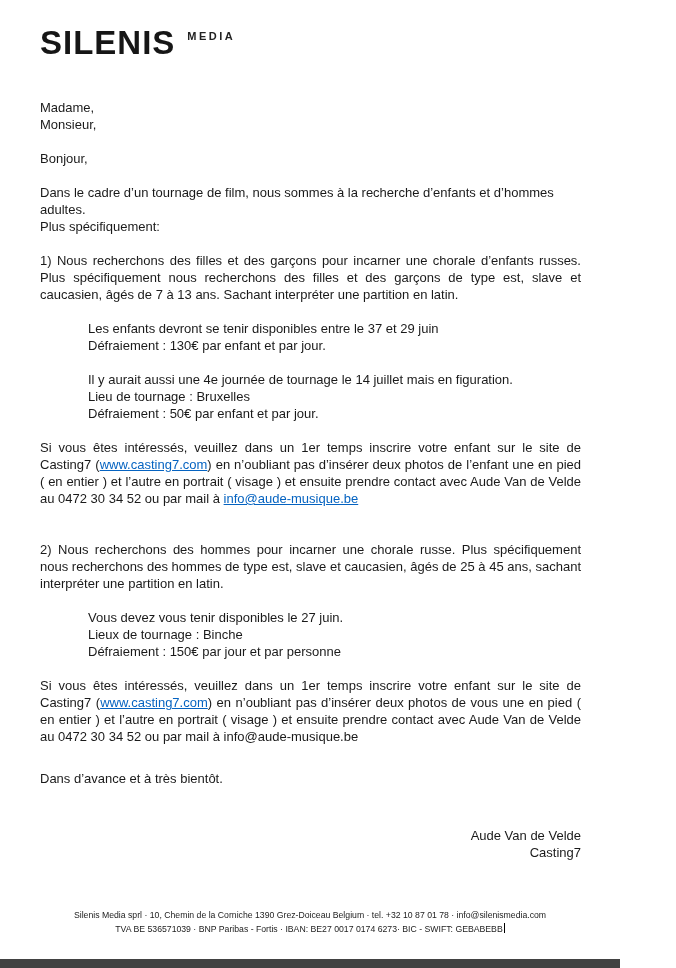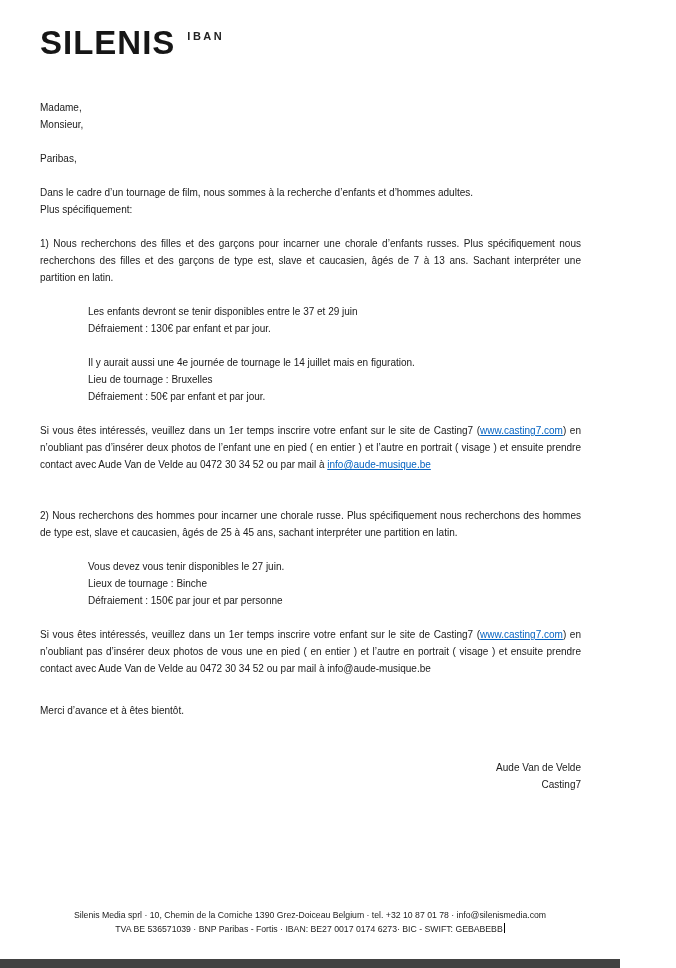--- a/index.html
+++ b/index.html
@@ -87,7 +87,7 @@
 
   <header class="logo">
     <span class="logo-main">SILENIS</span>
-    <span class="logo-sub">IBAN</span>
+    <span class="logo-sub">MEDIA</span>
   </header>
 
   <main class="content">

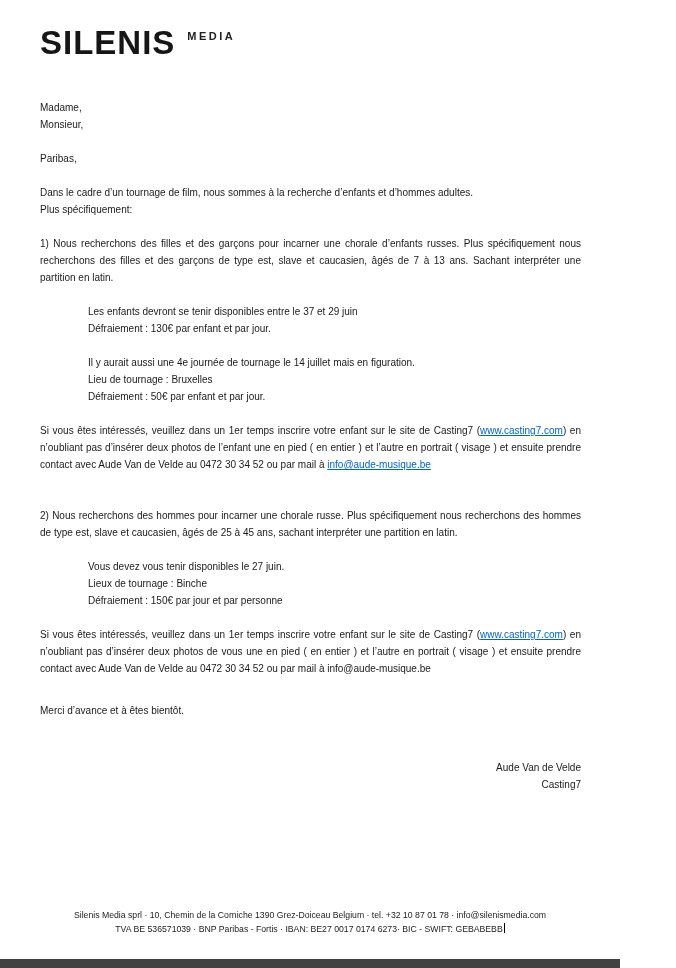--- a/index.html
+++ b/index.html
@@ -35,7 +35,7 @@
   }
   .content {
     padding: 40px 39px 0 40px;
-    font-size: 10px;
+    font-size: 13px;
     line-height: 17px;
   }
   .line { margin: 0; }

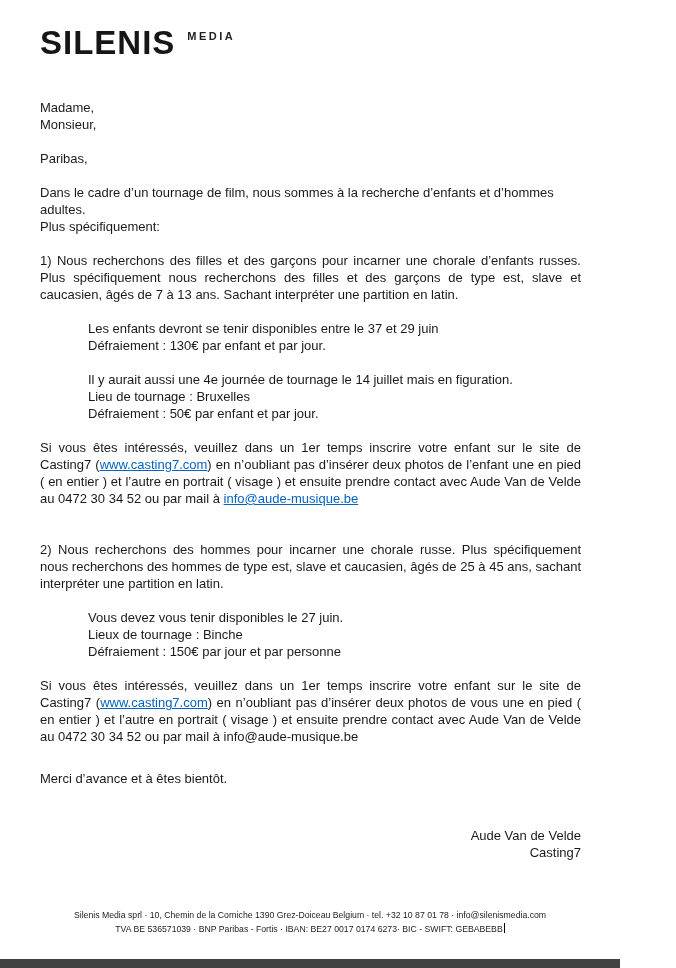--- a/index.html
+++ b/index.html
@@ -97,7 +97,7 @@
       <p class="line">Monsieur,</p>
     </div>
 
-    <p class="line mb1">Paribas,</p>
+    <p class="line mb1">Bonjour,</p>
 
     <div class="mb1">
       <p class="line">Dans le cadre d’un tournage de film, nous sommes à la recherche d’enfants et d’hommes adultes.</p>

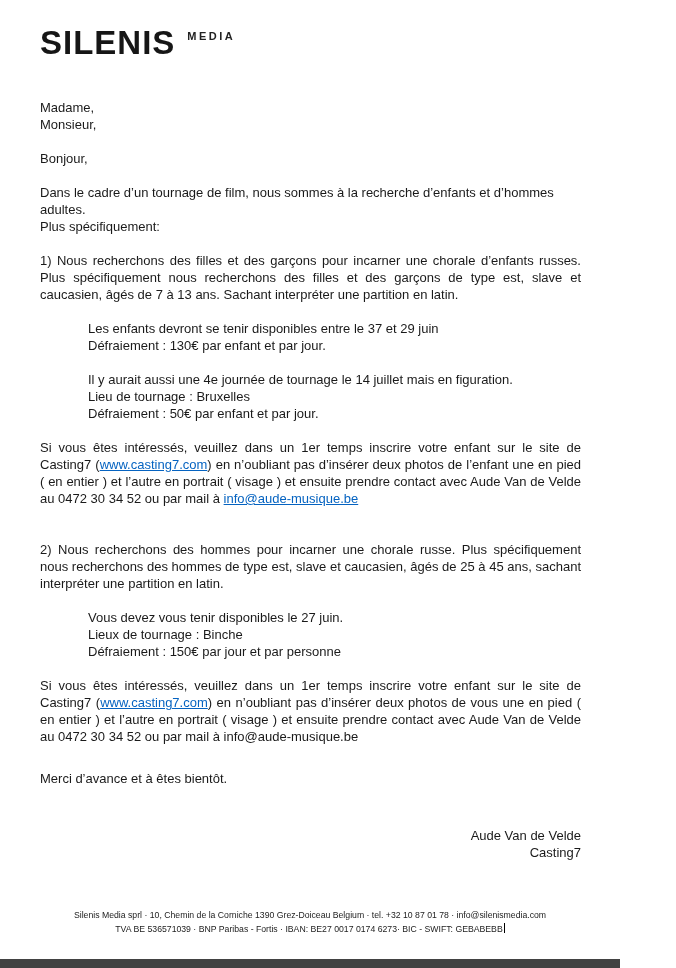--- a/index.html
+++ b/index.html
@@ -129,7 +129,7 @@
 
     <p class="para mb15"><span>Si vous êtes intéressés, veuillez dans un 1er temps inscrire votre enfant sur le site de Casting7 (</span><a class="doc-link" href="#">www.casting7.com</a><span>) en n’oubliant pas d’insérer deux photos de vous une en pied ( en entier ) et l’autre en portrait ( visage ) et ensuite prendre contact avec Aude Van de Velde au 0472 30 34 52 ou par mail à info@aude-musique.be</span></p>
 
-    <p class="line closing-block">Merci d’avance et à êtes bientôt.</p>
+    <p class="line closing-block">Dans d’avance et à très bientôt.</p>
 
     <div class="signature">
       <p class="line">Aude Van de Velde</p>

